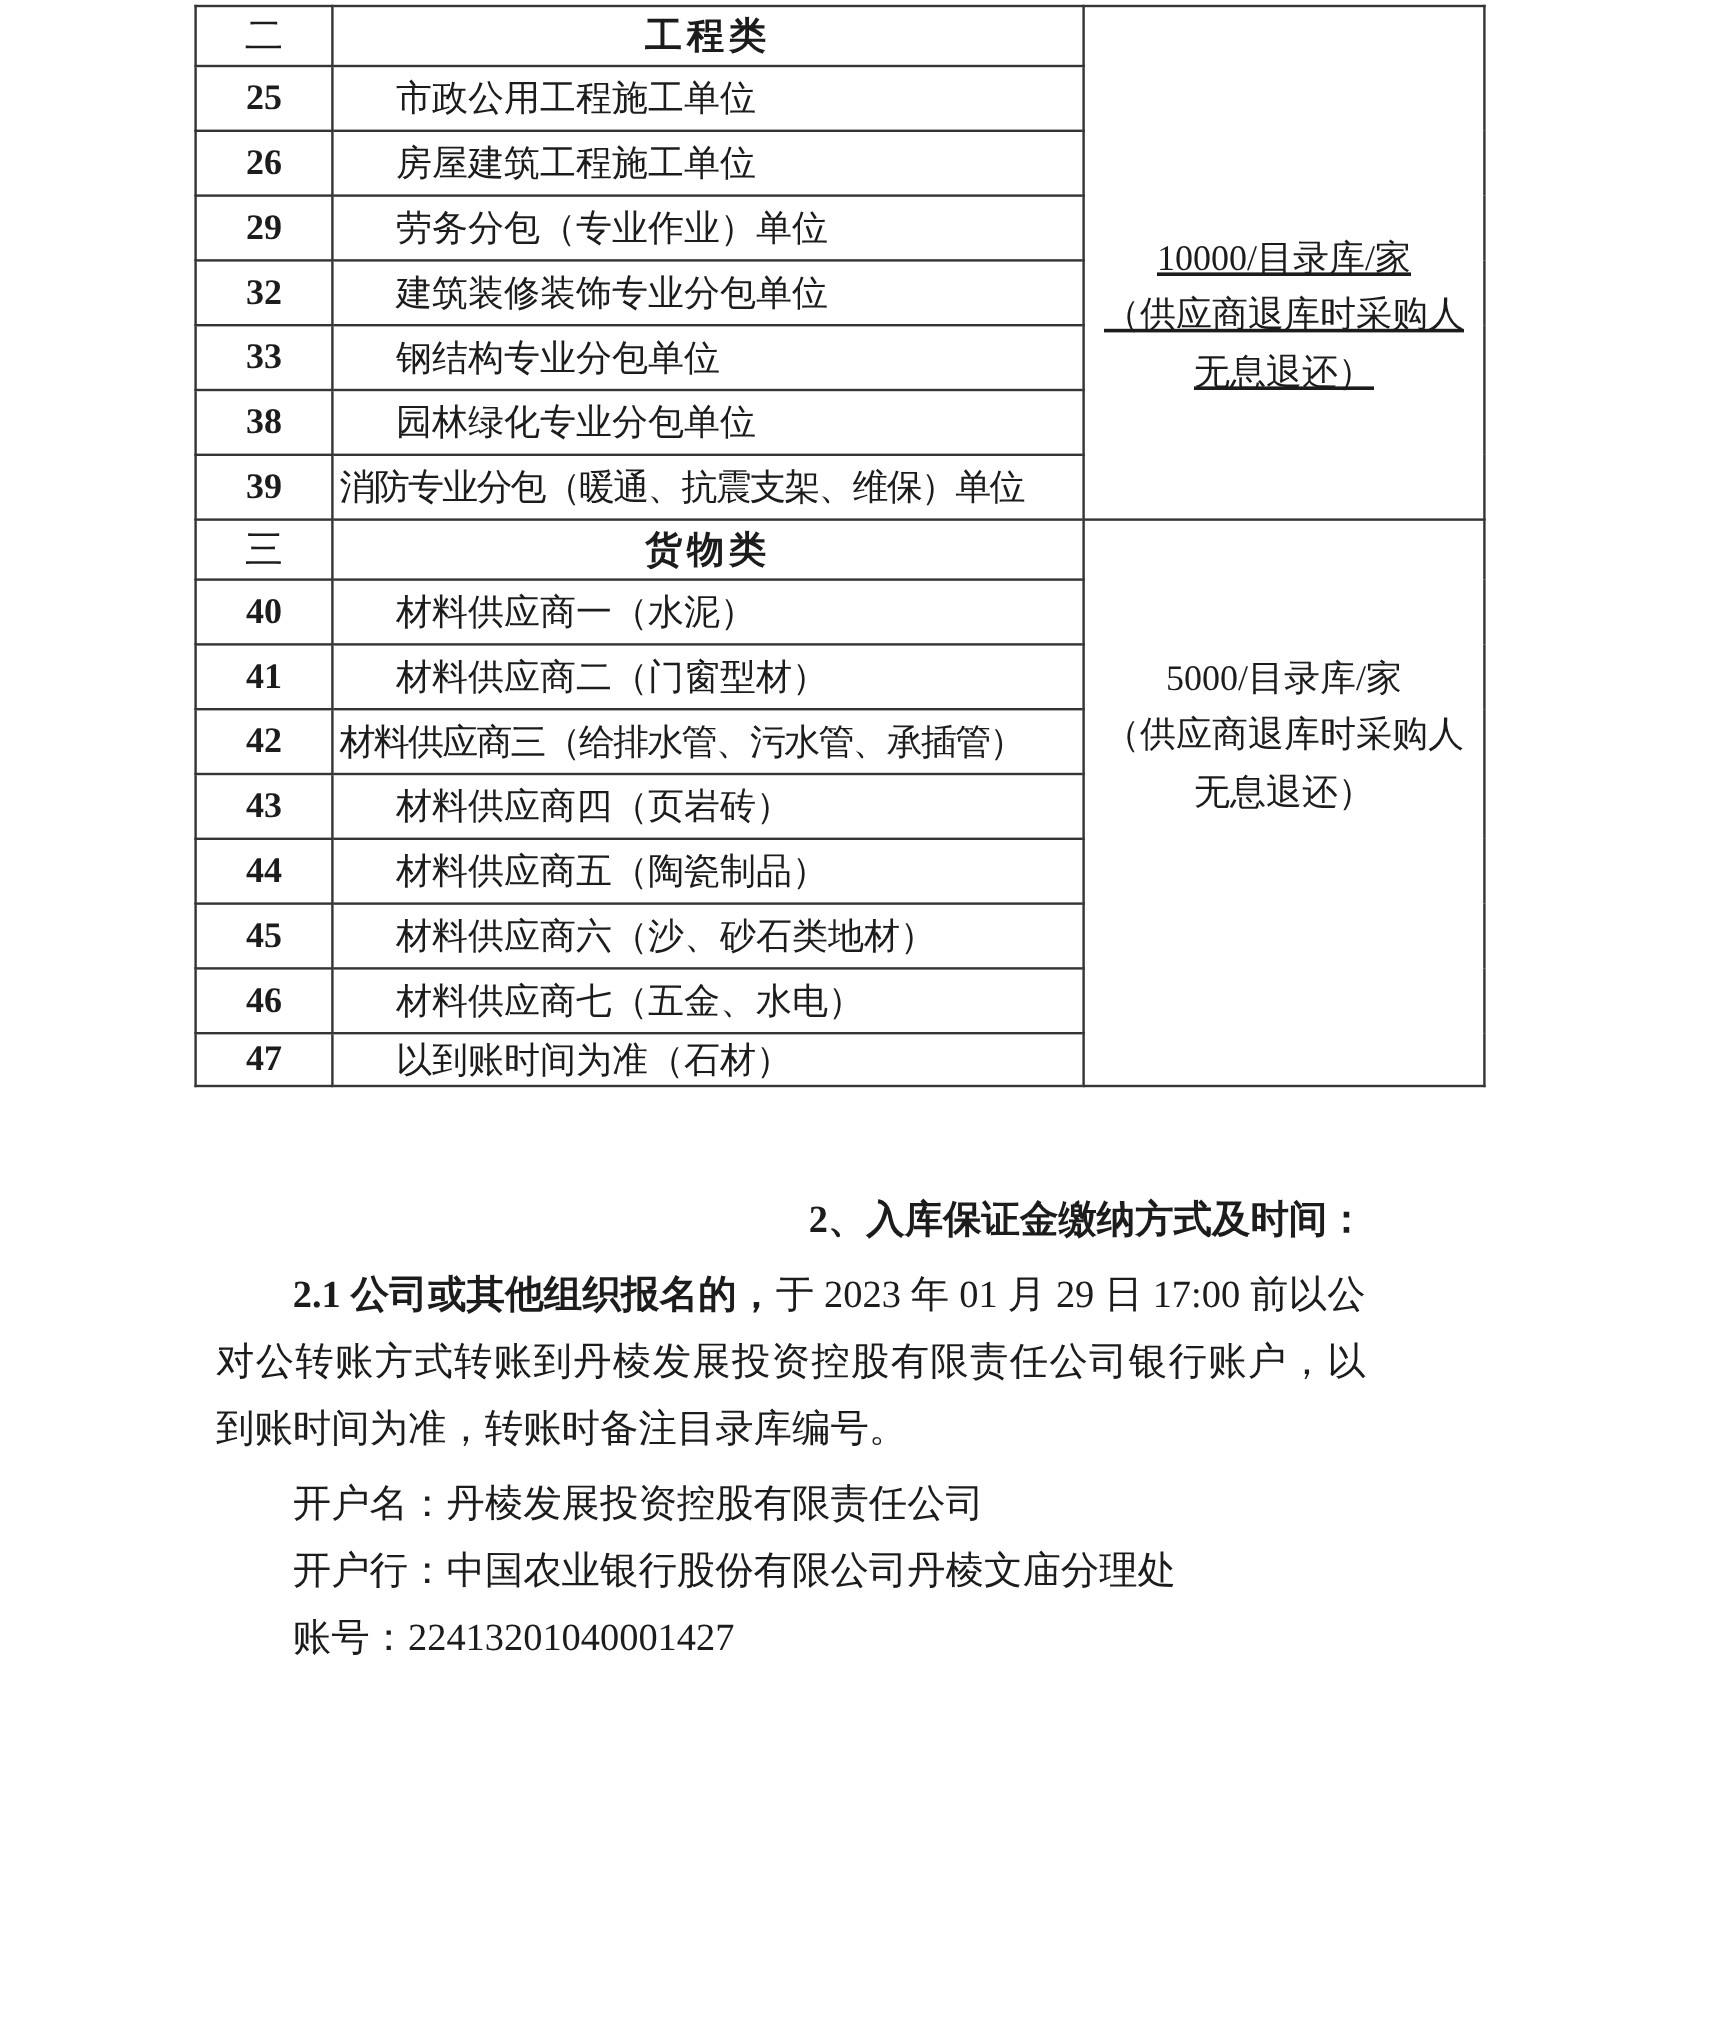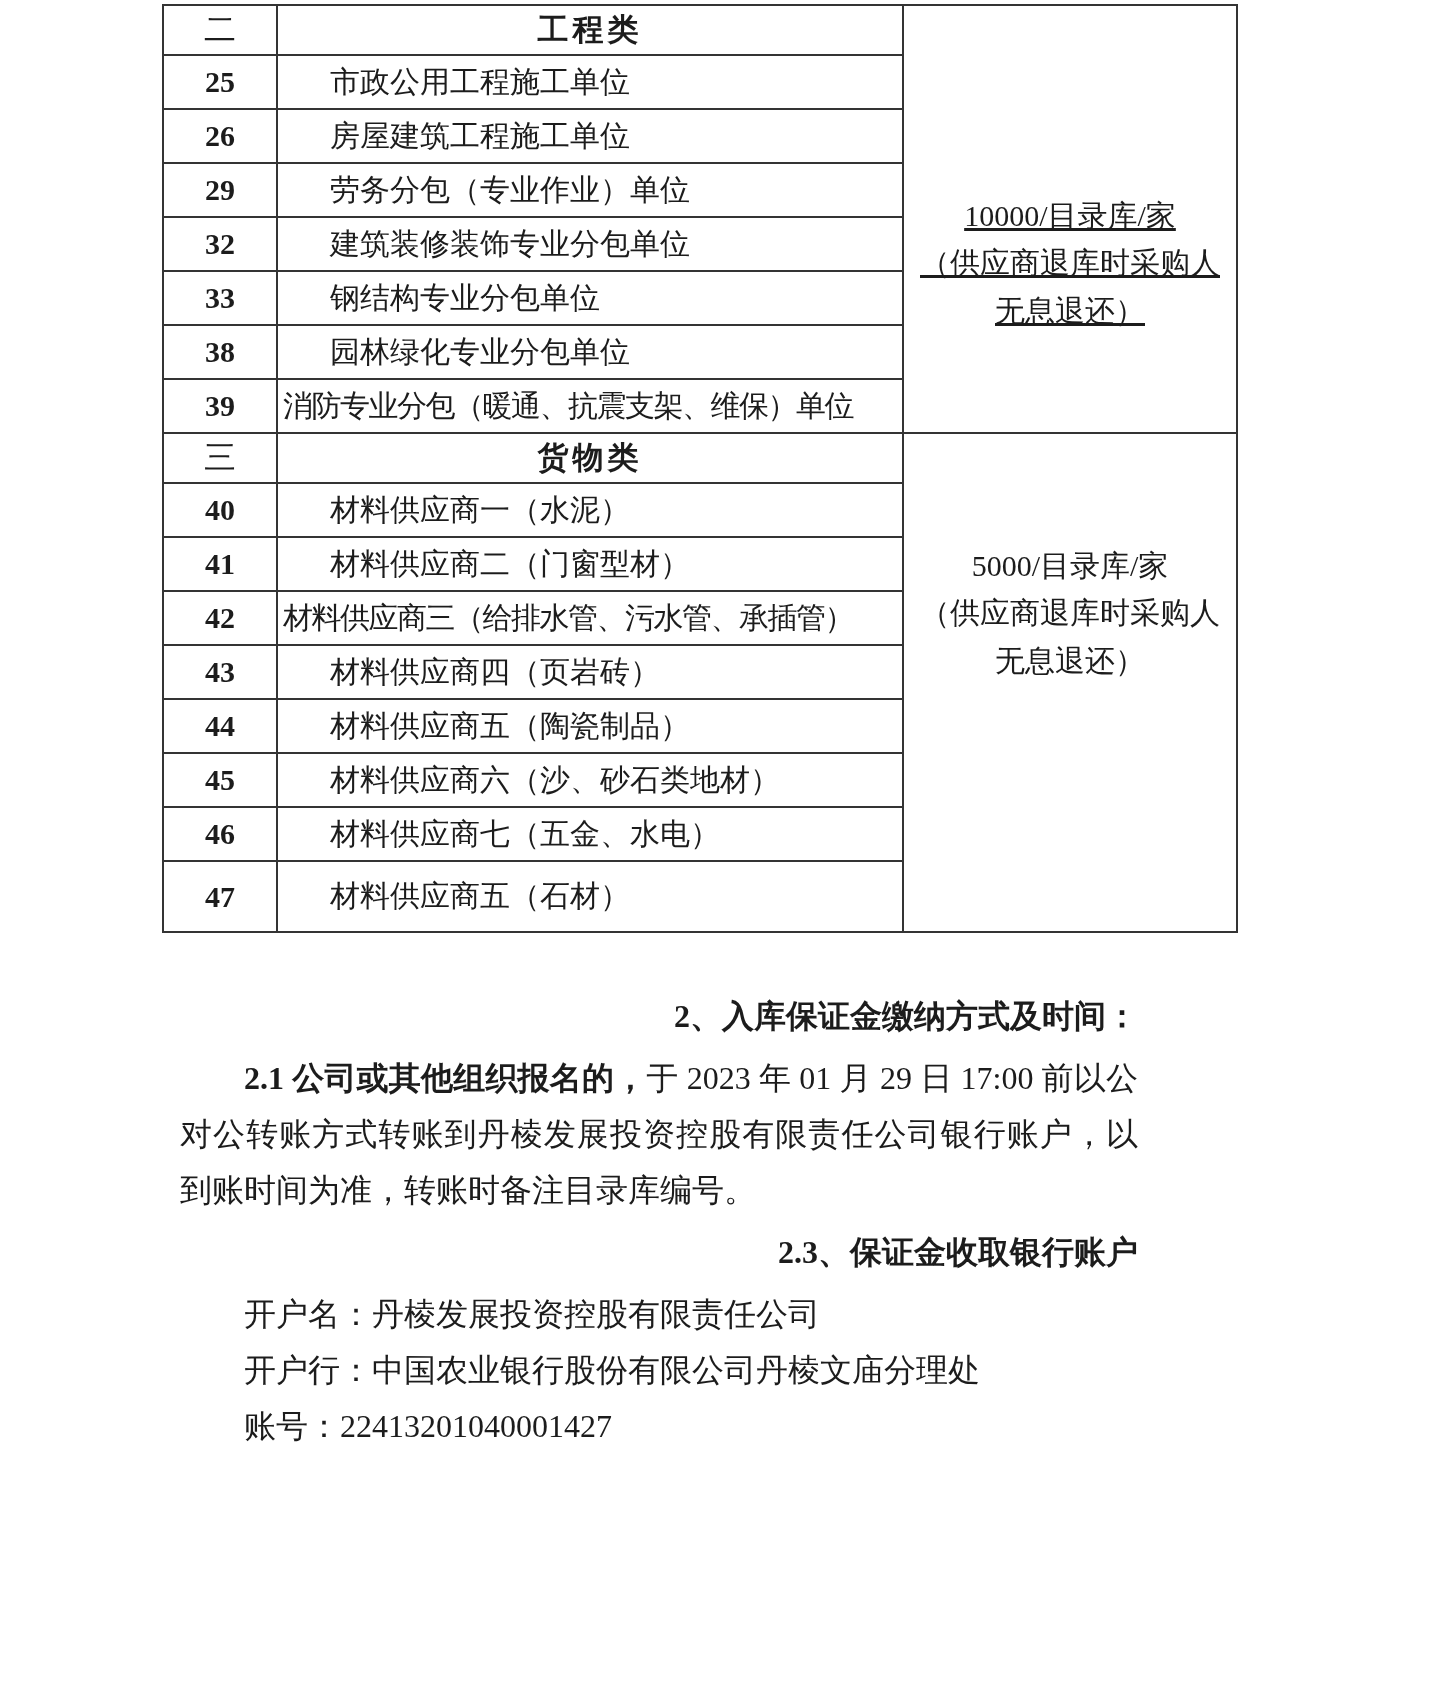--- a/index.html
+++ b/index.html
@@ -27,7 +27,7 @@
   }
   .fee-table tr{height:54px;}
   .fee-table tr.sec-row{height:50px;}
-  .fee-table tbody tr:last-child{height:71px;}
+  .fee-table tbody tr:last-child{height:44px;}
 
   td.num{
     text-align:center;font-weight:bold;font-size:30px;

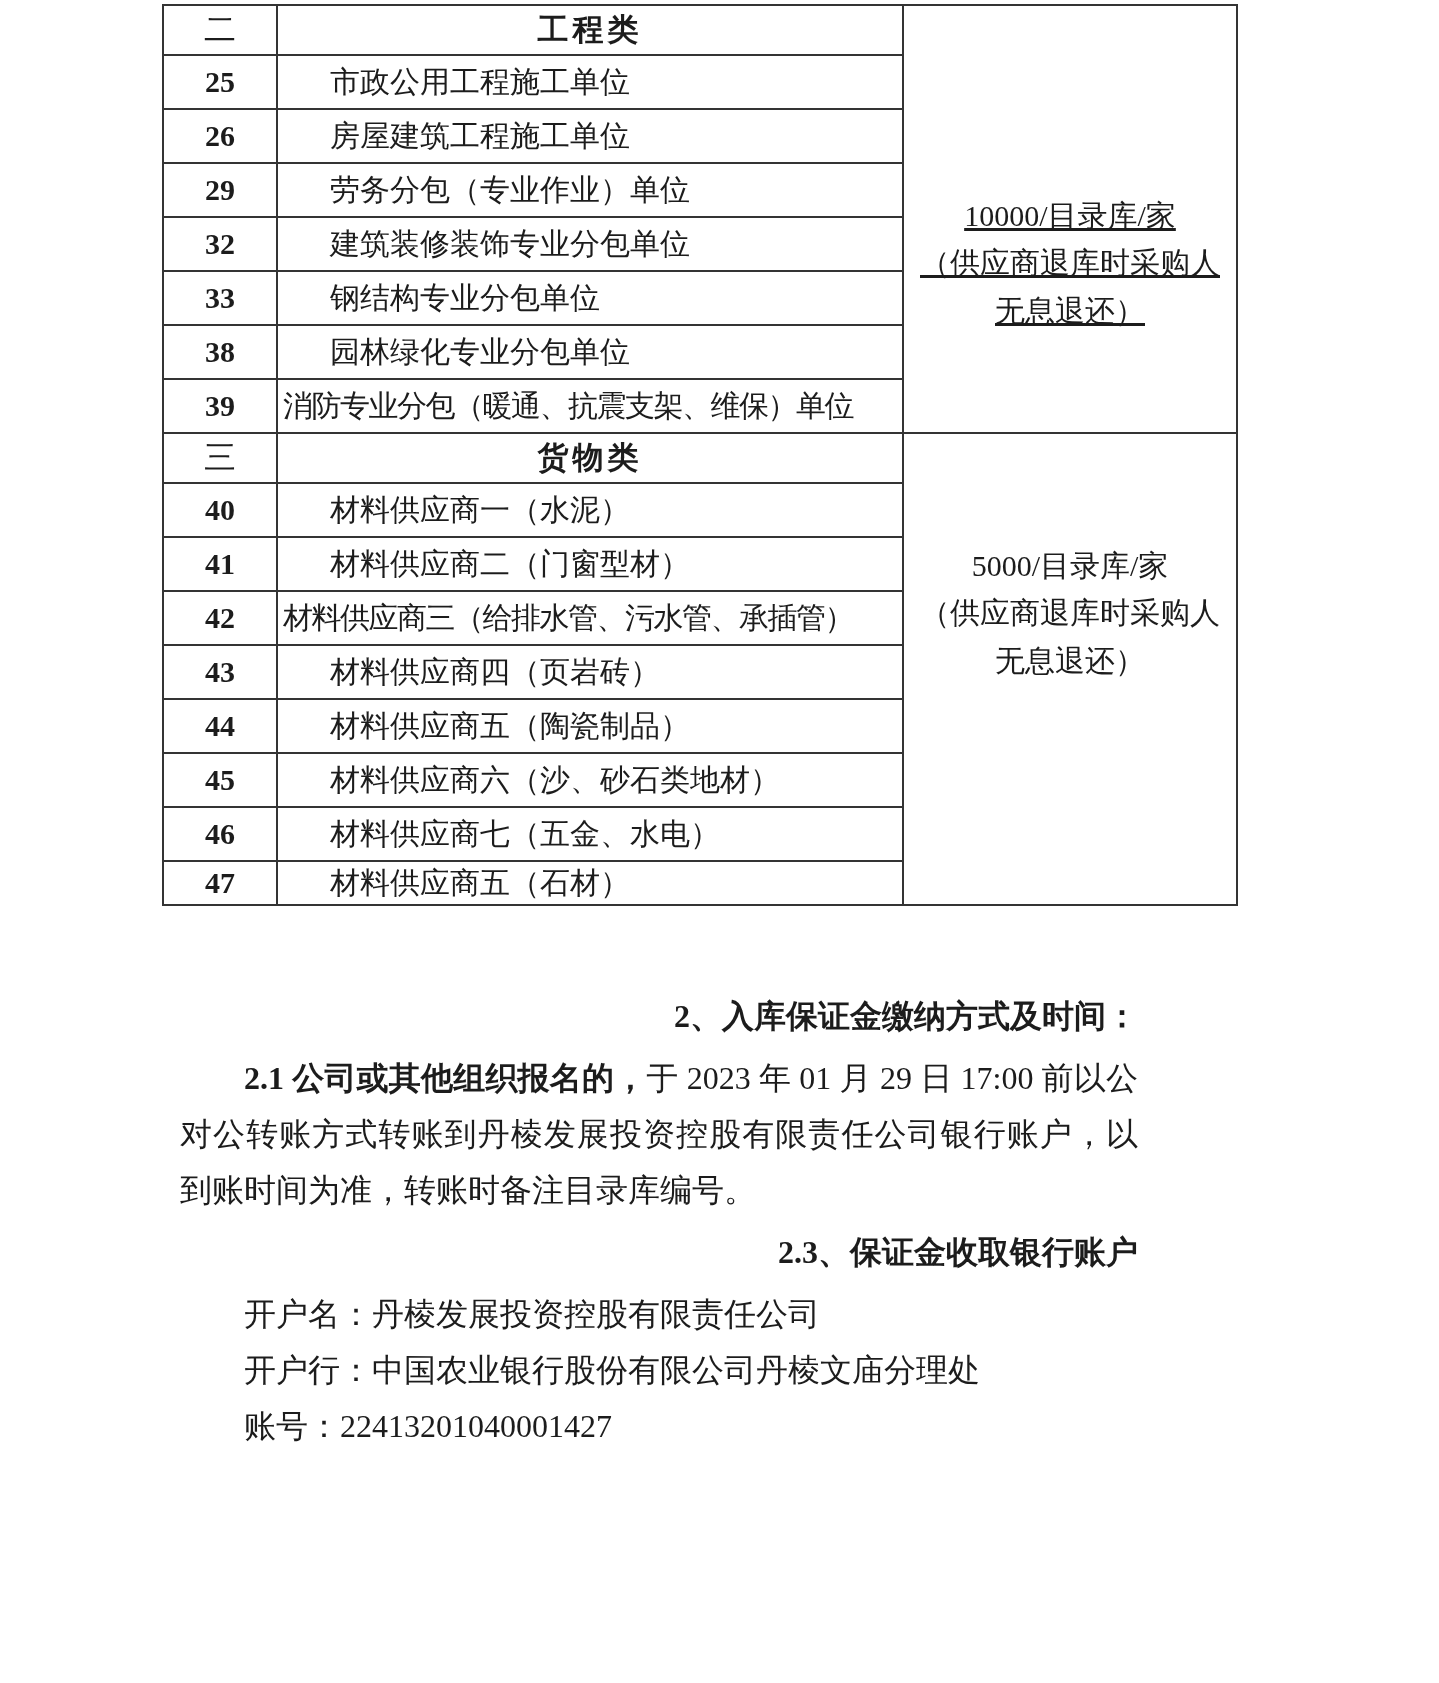--- a/index.html
+++ b/index.html
@@ -151,7 +151,7 @@
         </tr>
         <tr>
           <td class="num">47</td>
-          <td class="label">材料供应商五（石材）</td>
+          <td class="label">以到账时间为准（石材）</td>
         </tr>
       </tbody>
   </table>

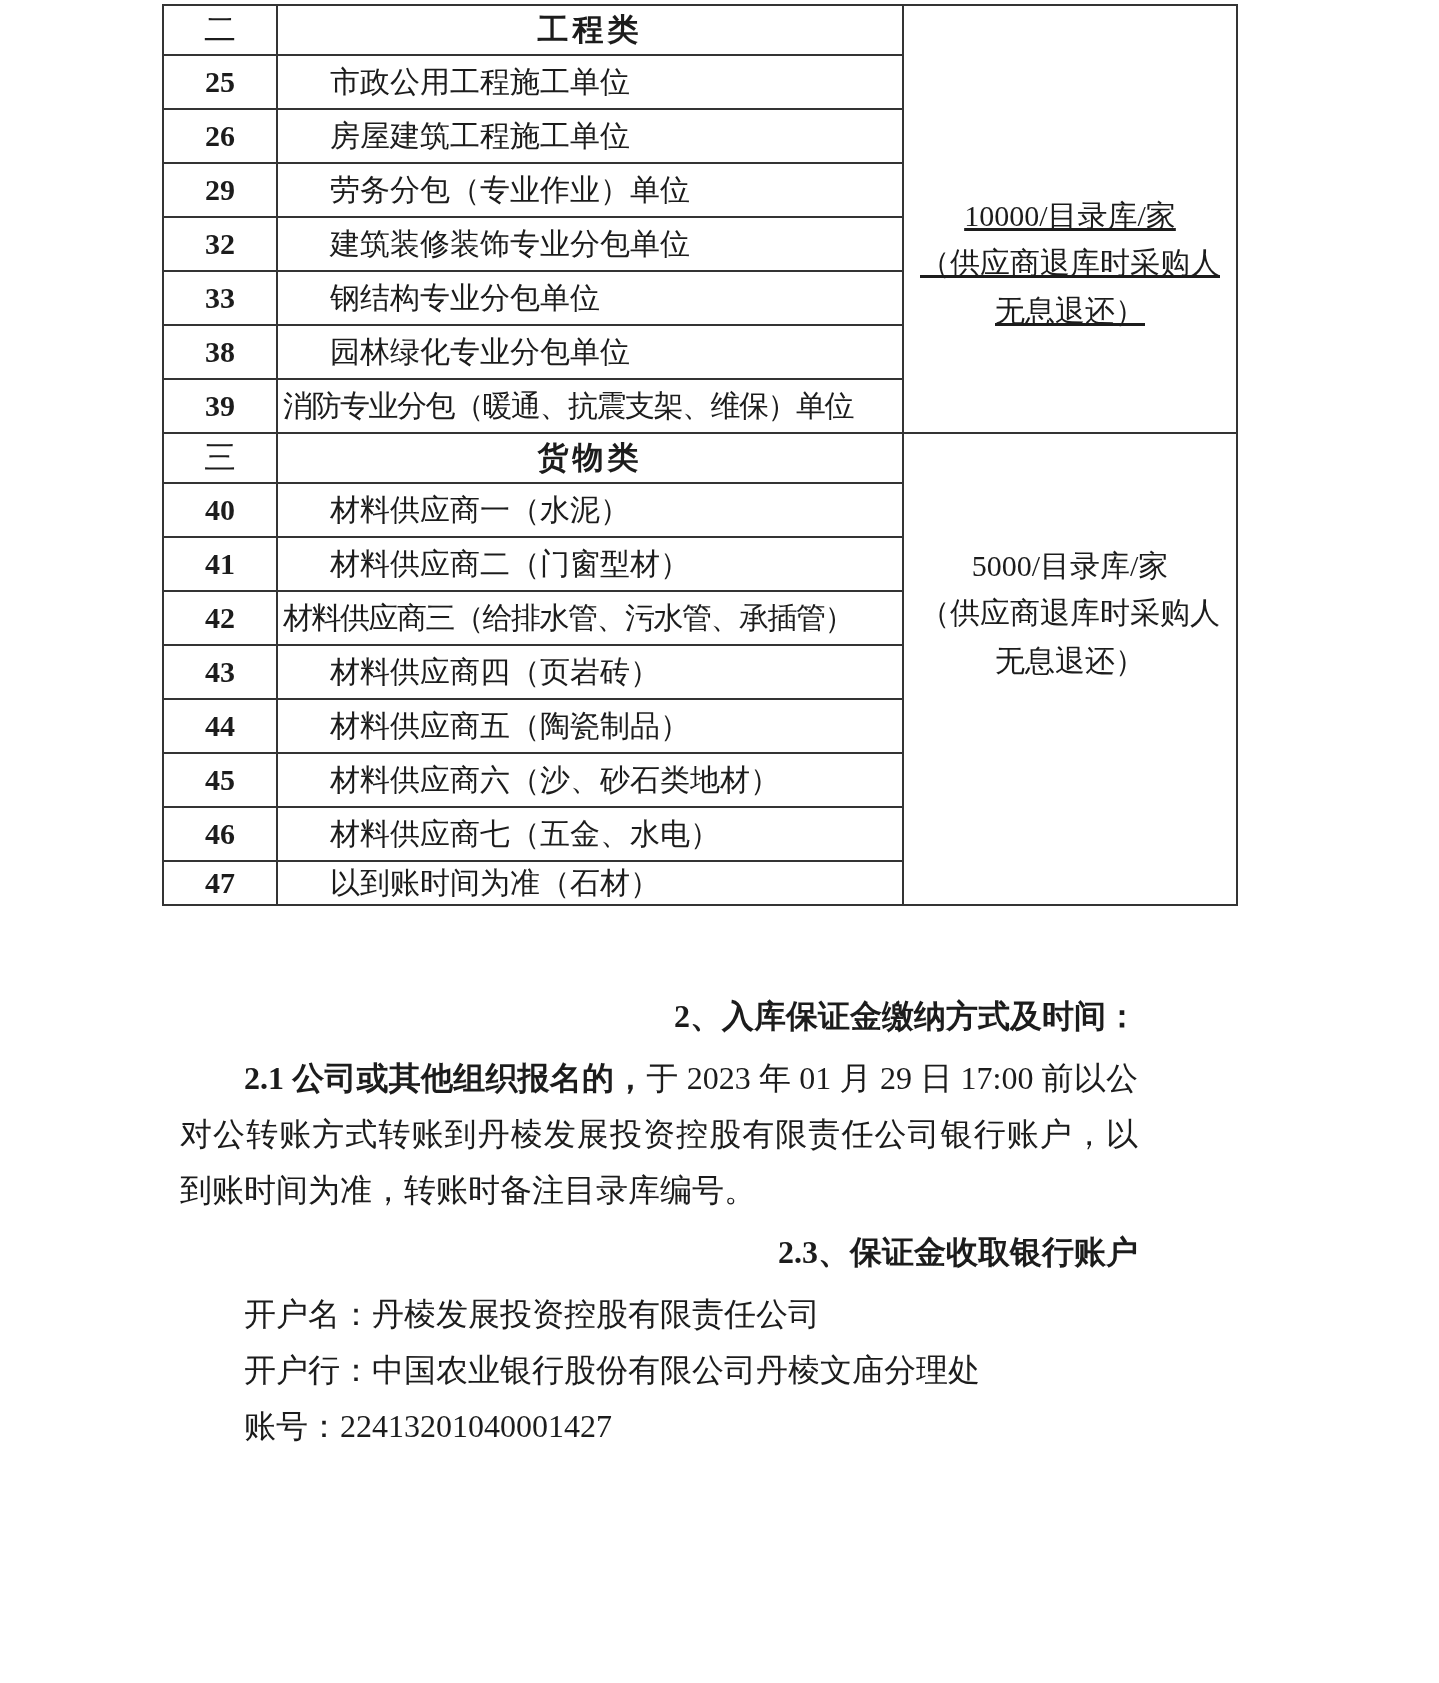--- a/index.html
+++ b/index.html
@@ -162,7 +162,6 @@
     <p class="para"><span class="bold">2.1 公司或其他组织报名的，</span><span>于 2023 年 01 月 29 日 17:00 前以公对公转账方式转账到丹棱发展投资控股有限责任公司银行账户，以到账时间为准，转账时备注目录库编号。</span></p>
 
 
-    <p class="h">2.3、保证金收取银行账户</p>
 
     <div class="bank">
       <p>开户名：丹棱发展投资控股有限责任公司</p>

